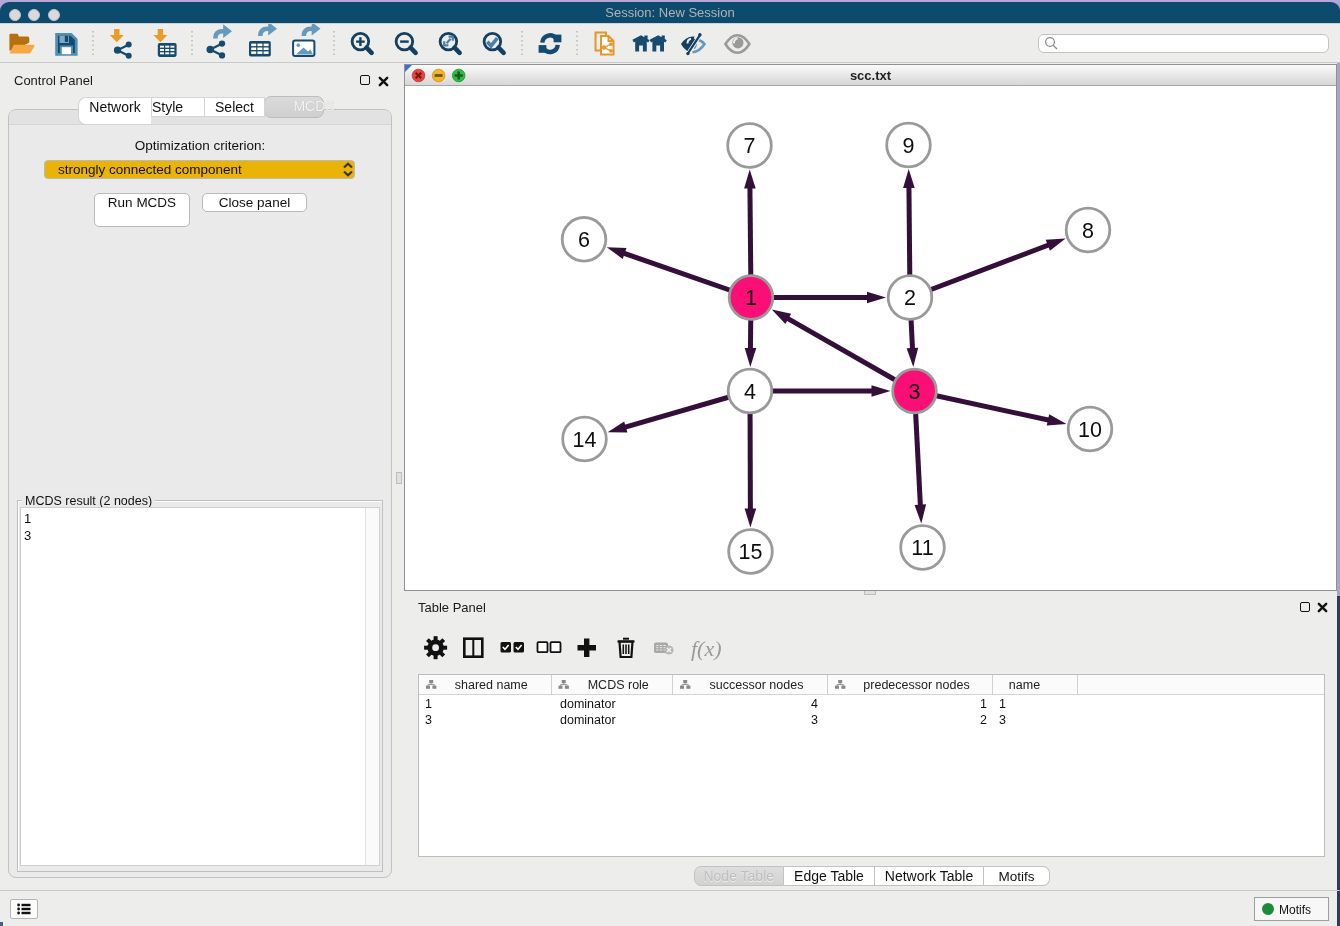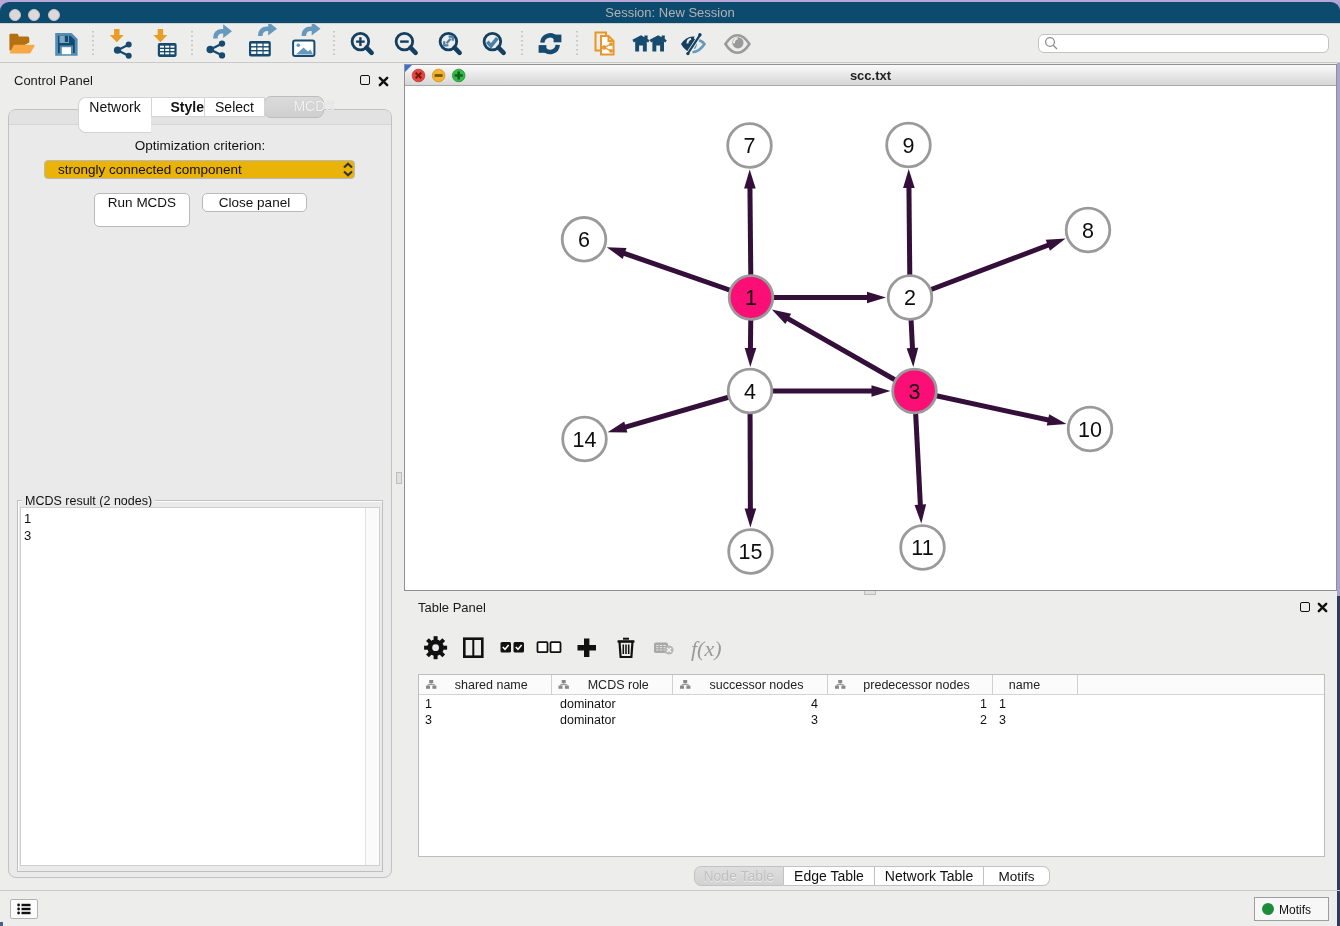--- a/index.html
+++ b/index.html
@@ -172,7 +172,7 @@
 <div class="abs" style="left:9px;top:110px;width:382px;height:15px;background:#e2e2e2;border-radius:7px 7px 0 0;border-bottom:1px solid #d6d6d6;"></div>
 
 <div class="abs" style="left:264px;top:96px;width:60px;height:21.5px;background:linear-gradient(#dbdbdb,#cfcfcf);border:1px solid #bdbdbd;border-radius:7px;"></div>
-<div class="abs" style="left:78px;top:97px;width:73px;height:36px;background:#fff;border:1px solid #d4d4d4;border-right:none;border-radius:8px 0 0 8px;font-size:14px;color:#111;text-align:center;line-height:19px;">Network</div>
+<div class="abs" style="left:78px;top:97px;width:73px;height:28px;background:#fff;border:1px solid #d4d4d4;border-right:none;border-radius:8px 0 0 8px;font-size:14px;color:#111;text-align:center;line-height:19px;">Network</div>
 <div class="abs" style="left:151px;top:97px;width:53px;height:20px;background:#fff;border:1px solid #d4d4d4;border-right:none;font-size:14px;color:#111;text-align:right;line-height:19px;font-weight:bold;">Style</div>
 <div class="abs" style="left:204px;top:97px;width:61px;height:20px;background:#fff;border:1px solid #d4d4d4;font-size:14px;color:#111;text-align:center;line-height:19px;">Select</div>
 <div class="abs" style="left:264px;top:97px;width:60px;height:20px;font-size:14px;color:#f3f3f3;text-align:center;line-height:19px;text-shadow:0 0 1px #b5b5b5;margin-left:20px;">MCDS</div>

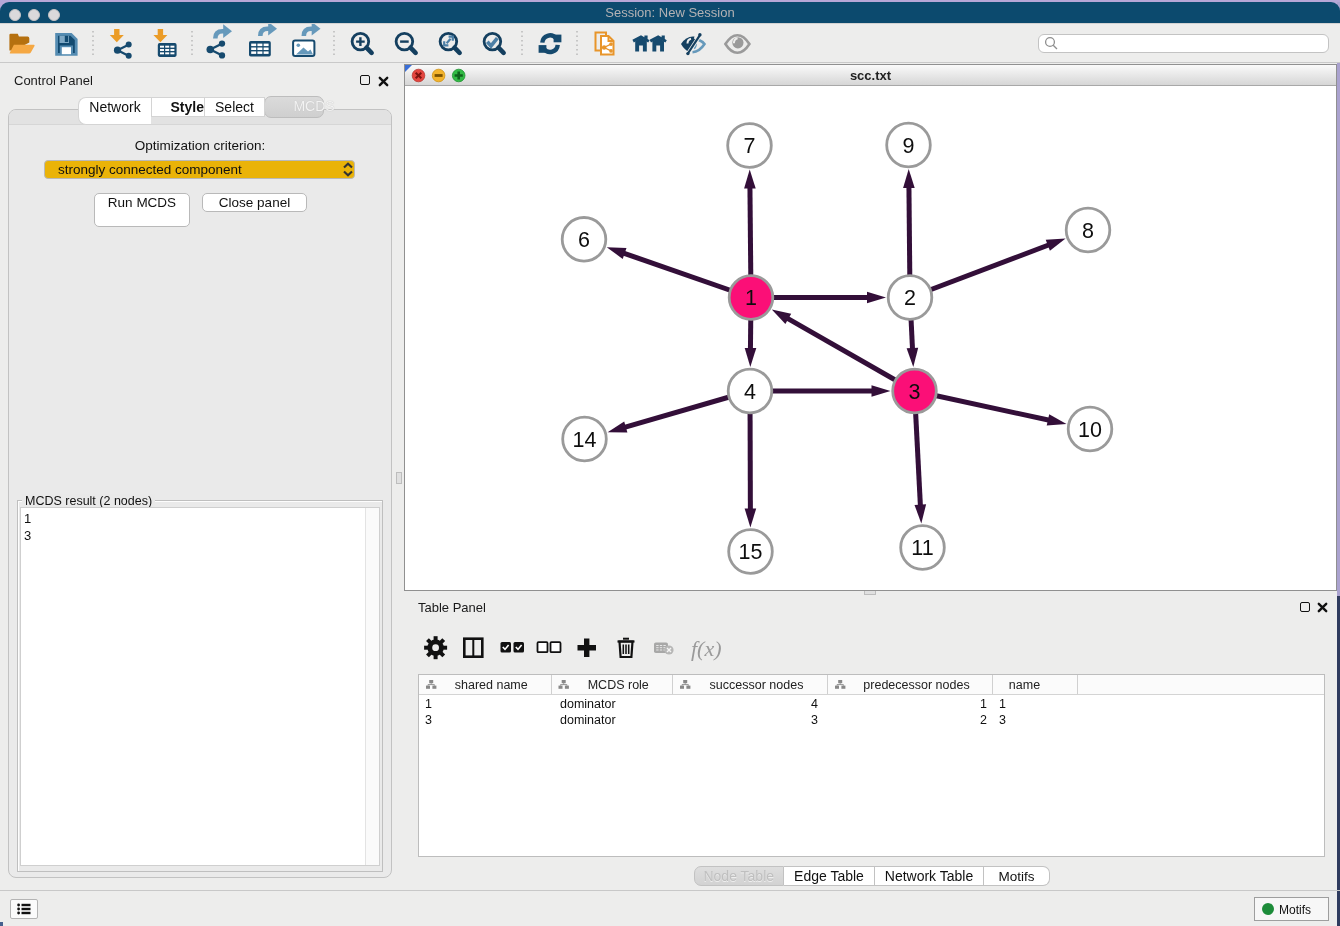--- a/index.html
+++ b/index.html
@@ -173,7 +173,7 @@
 
 <div class="abs" style="left:264px;top:96px;width:60px;height:21.5px;background:linear-gradient(#dbdbdb,#cfcfcf);border:1px solid #bdbdbd;border-radius:7px;"></div>
 <div class="abs" style="left:78px;top:97px;width:73px;height:28px;background:#fff;border:1px solid #d4d4d4;border-right:none;border-radius:8px 0 0 8px;font-size:14px;color:#111;text-align:center;line-height:19px;">Network</div>
-<div class="abs" style="left:151px;top:97px;width:53px;height:20px;background:#fff;border:1px solid #d4d4d4;border-right:none;font-size:14px;color:#111;text-align:right;line-height:19px;font-weight:bold;">Style</div>
+<div class="abs" style="left:151px;top:97px;width:53px;height:20px;background:#fff;border:1px solid #d4d4d4;border-right:none;font-size:14px;color:#111;text-align:left;line-height:19px;">Style</div>
 <div class="abs" style="left:204px;top:97px;width:61px;height:20px;background:#fff;border:1px solid #d4d4d4;font-size:14px;color:#111;text-align:center;line-height:19px;">Select</div>
 <div class="abs" style="left:264px;top:97px;width:60px;height:20px;font-size:14px;color:#f3f3f3;text-align:center;line-height:19px;text-shadow:0 0 1px #b5b5b5;margin-left:20px;">MCDS</div>
 

